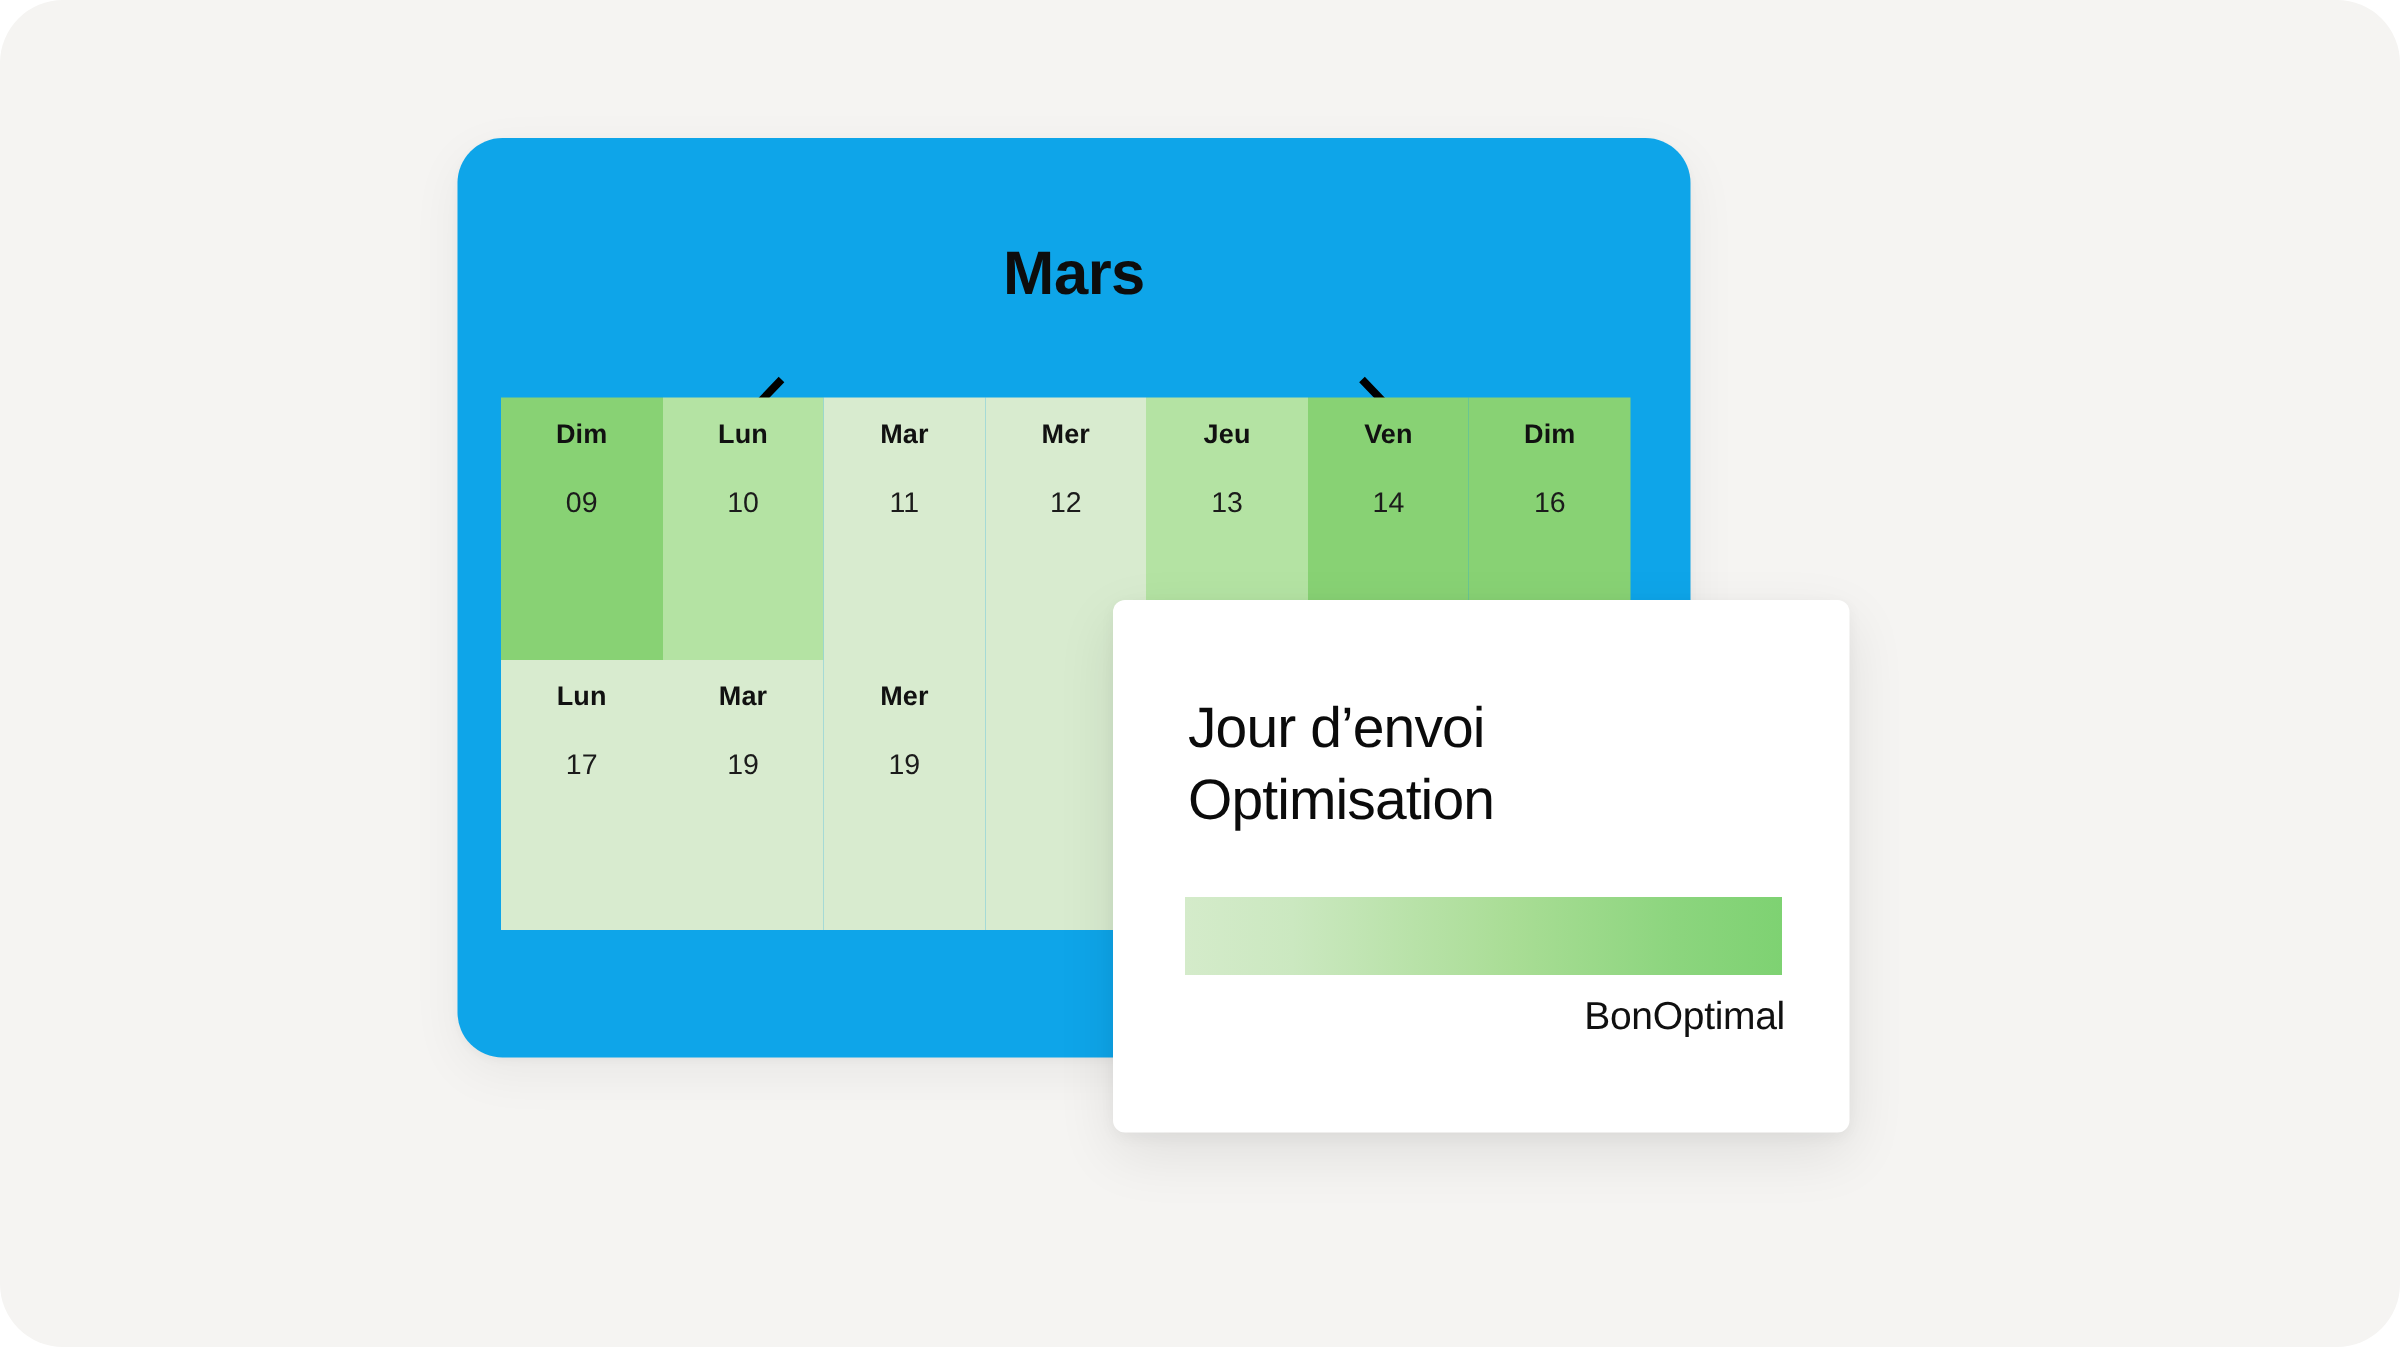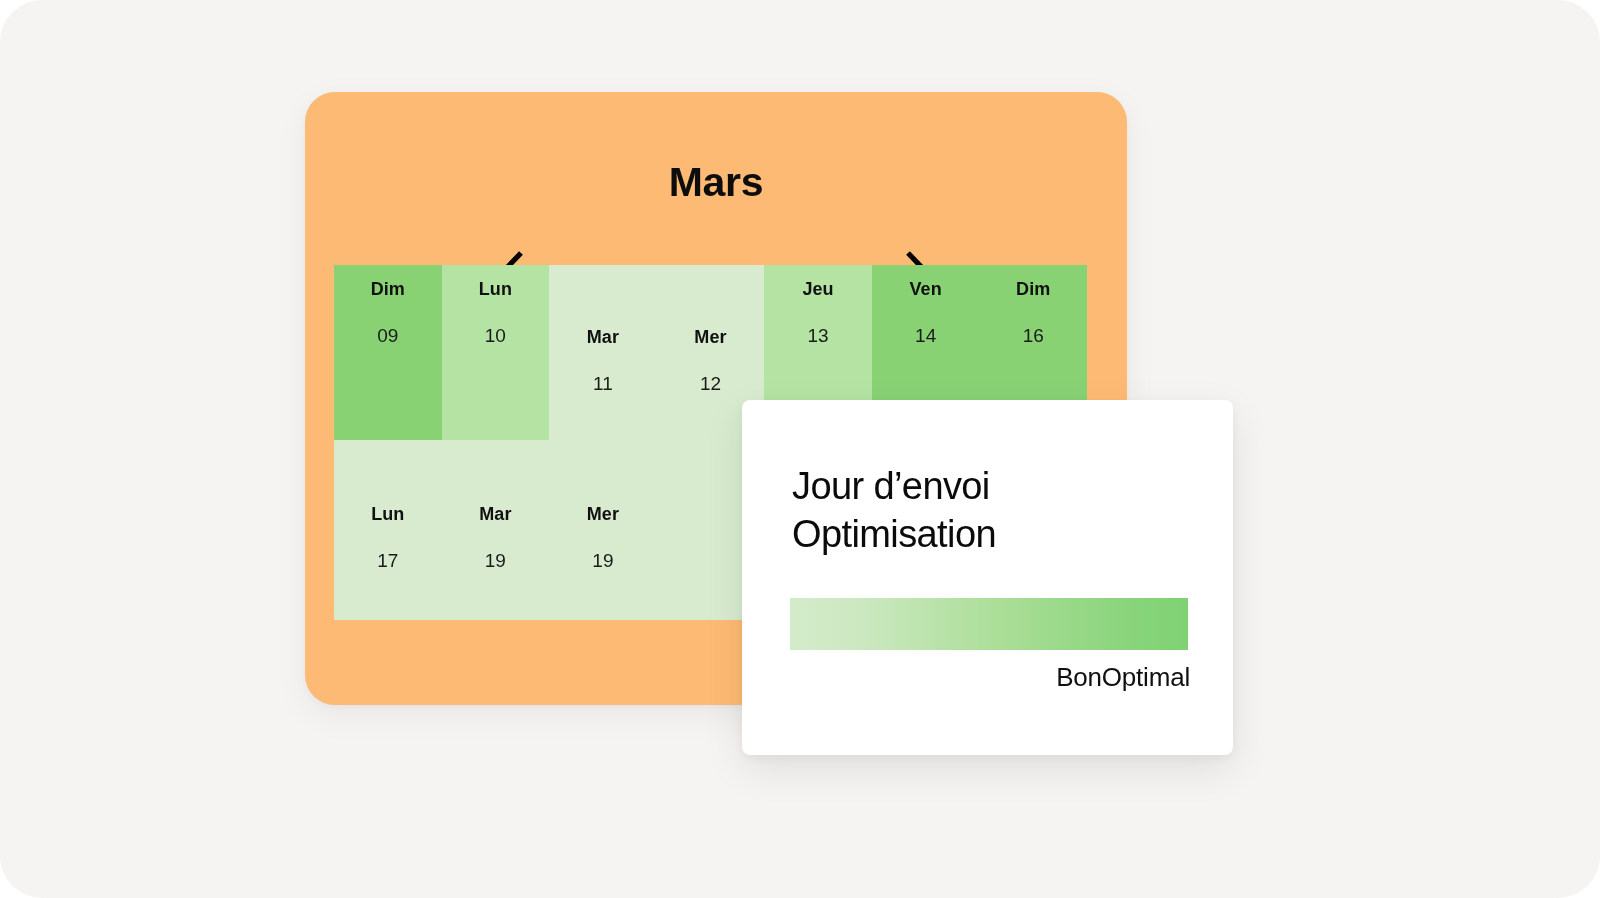--- a/index.html
+++ b/index.html
@@ -30,7 +30,7 @@
     top: 92px;
     width: 822px;
     height: 613px;
-    background: #fdba74;
+    background: #0ea5e9;
     border-radius: 30px;
     box-shadow: 0 10px 34px rgba(0,0,0,0.055), 0 2px 6px rgba(0,0,0,0.03);
   }

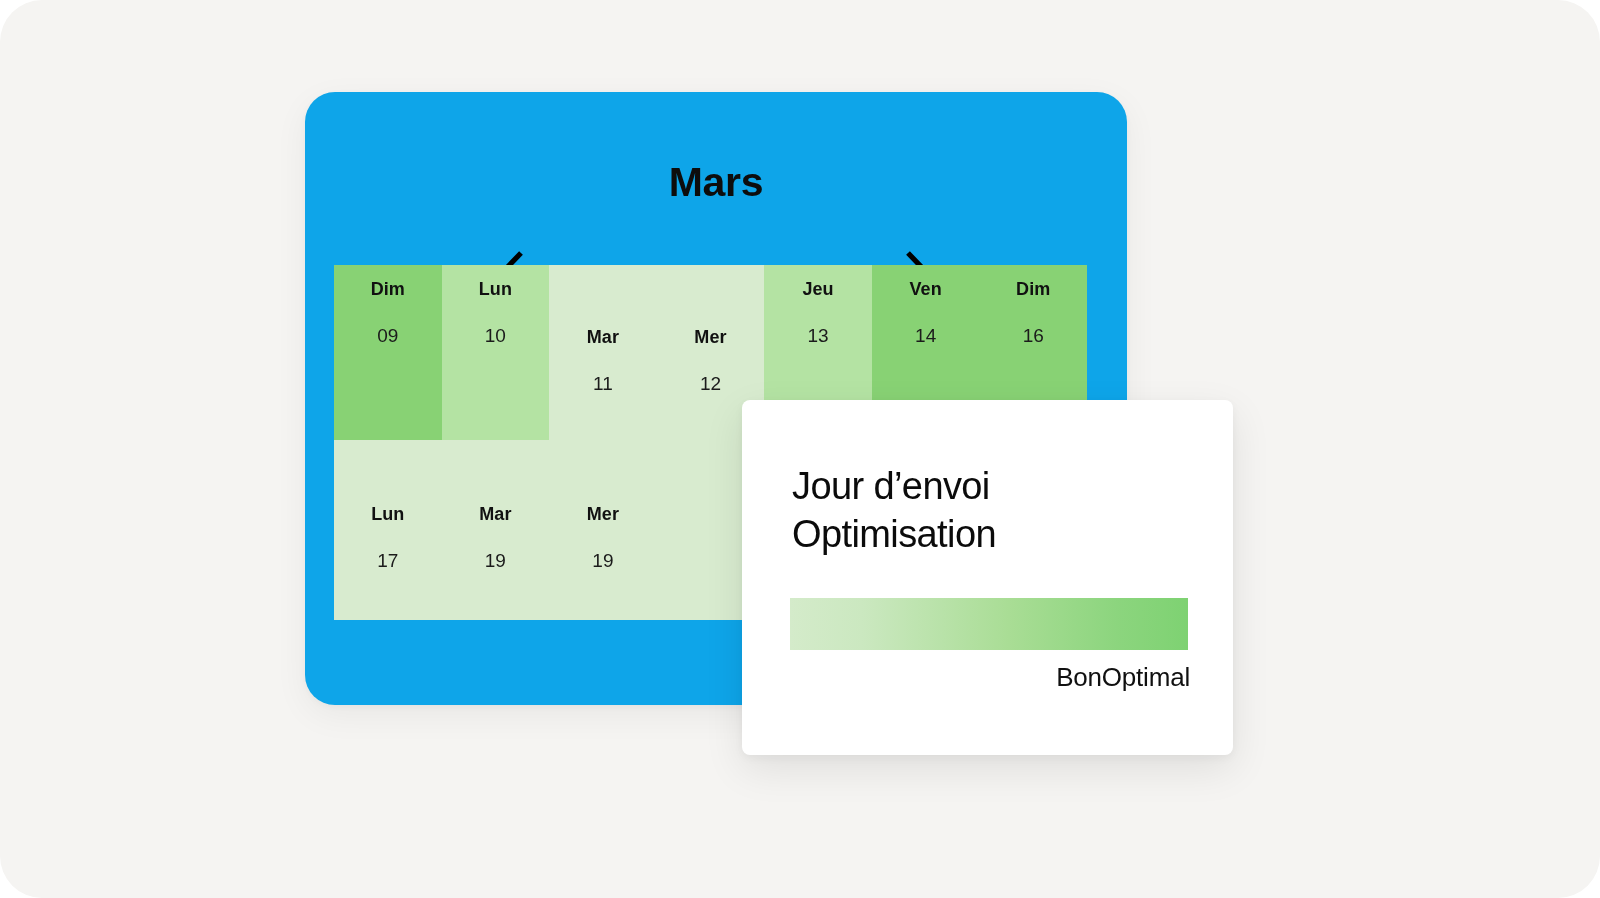--- a/index.html
+++ b/index.html
@@ -113,7 +113,7 @@
   
   .lvl-high { background: #88d274; }
   .lvl-mid  { background: #b4e3a3; }
-  .lvl-low  { background: #d8ebcf; justify-content: center; }
+  .lvl-low  { background: #d8ebcf; }
 
   
   .short-fill {

